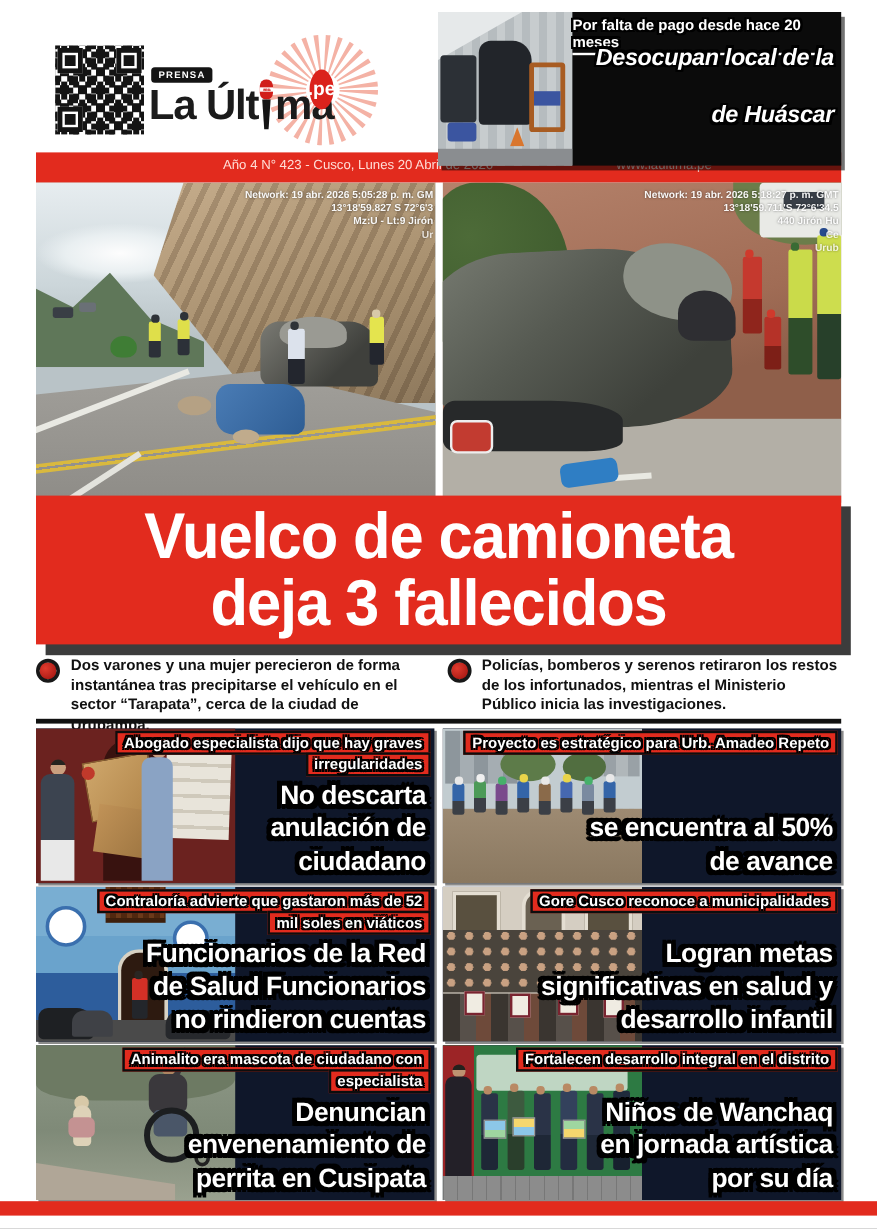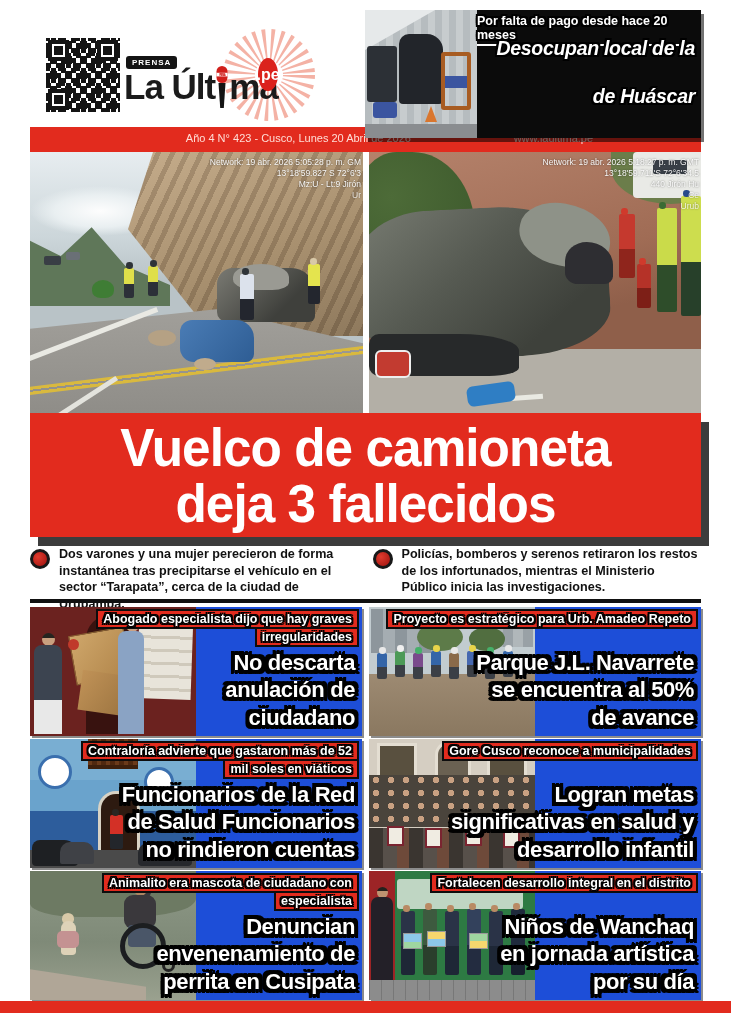--- a/index.html
+++ b/index.html
@@ -49,7 +49,7 @@
   .photo-r{left:339px;width:332px;}
   .gps{position:absolute;top:5px;right:2px;text-align:right;font-size:8.5px;line-height:11px;
       color:rgba(255,255,255,.95);text-shadow:0 0 2px rgba(0,0,0,.55);z-index:6;}
-  .gps div{white-space:nowrap;}
+  .gps div{white-space:nowrap;font-weight:bold;}
 
   
   .bigbox{left:30px;top:413px;width:671px;height:124px;background:#e22b1e;z-index:4;

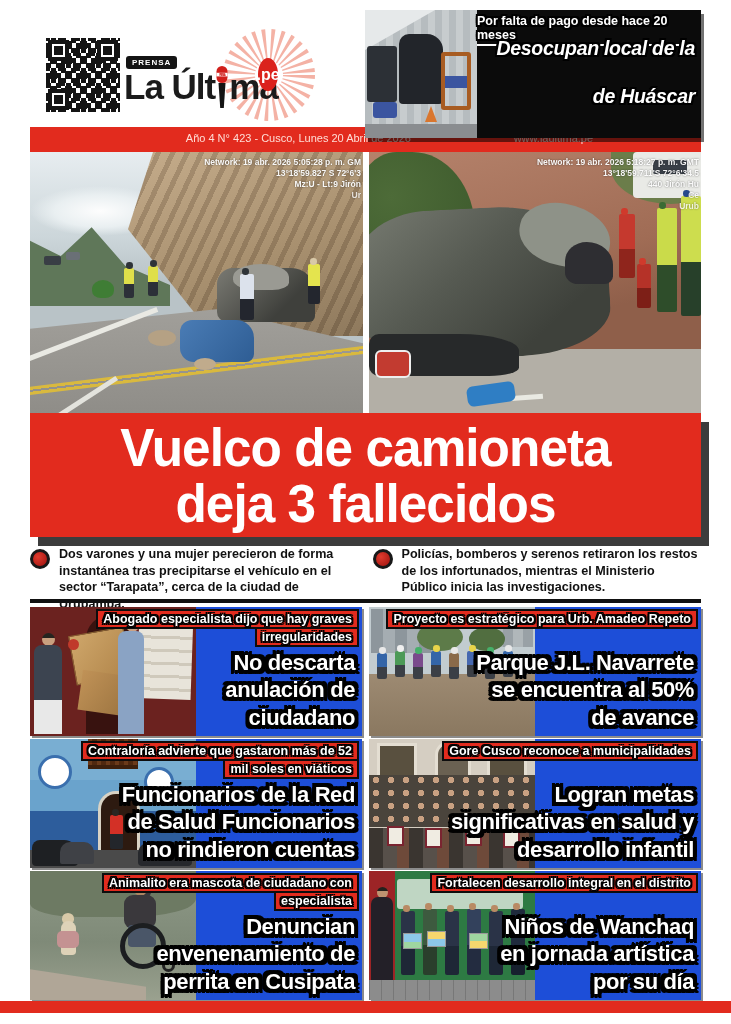--- a/index.html
+++ b/index.html
@@ -68,7 +68,7 @@
   
   .grid{left:30px;top:607px;width:671px;display:grid;grid-template-columns:332px 332px;
       column-gap:7px;row-gap:3px;grid-auto-rows:129px;}
-  .story{position:relative;background:#1d4ed8;overflow:hidden;box-shadow:2px 2px 0 rgba(0,0,0,.45);padding-left:44px;}
+  .story{position:relative;background:#0f172a;overflow:hidden;box-shadow:2px 2px 0 rgba(0,0,0,.45);padding-left:44px;}
   .sphoto{position:absolute;left:0;top:0;bottom:0;width:166px;overflow:hidden;}
   .kicker{position:absolute;top:2px;right:3px;display:flex;flex-direction:column;align-items:flex-end;z-index:5;}
   .chip{display:block;background:#e22b1e;border:2px solid #0d0d0d;color:#fff;font-weight:bold;

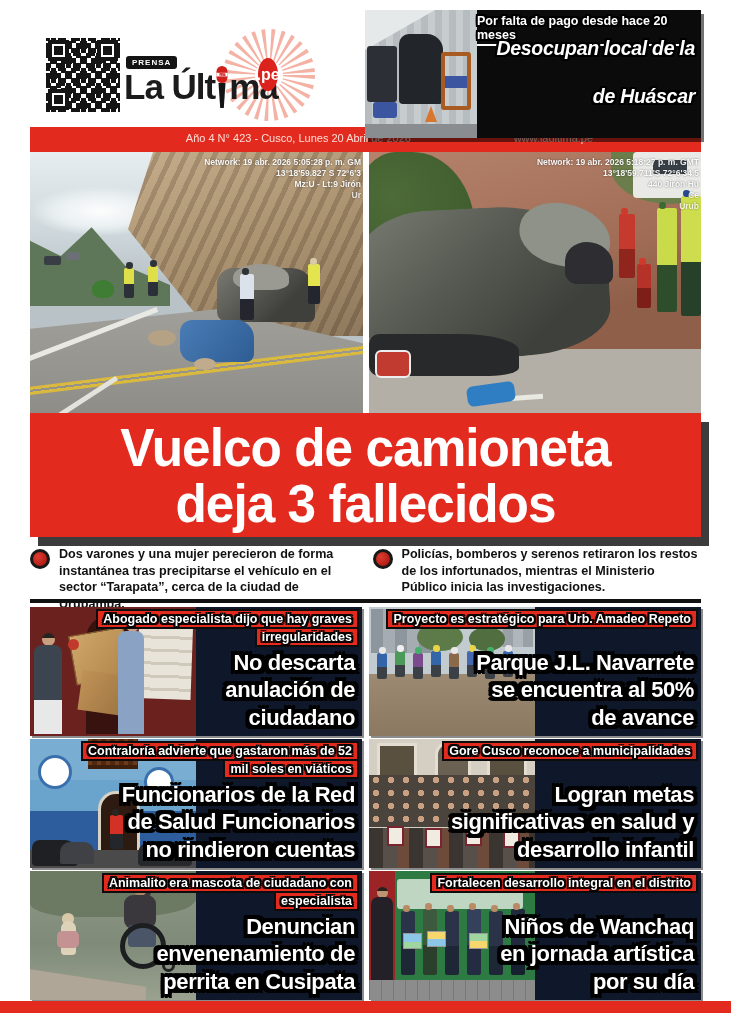--- a/index.html
+++ b/index.html
@@ -267,7 +267,6 @@
         <span class="chip ow-s">Proyecto es estratégico para Urb. Amadeo Repeto</span>
       </div>
       <h2 class="shead ow ow-l">
-        <span>Parque J.L. Navarrete</span>
         <span>se encuentra al 50%</span>
         <span>de avance</span>
       </h2>

